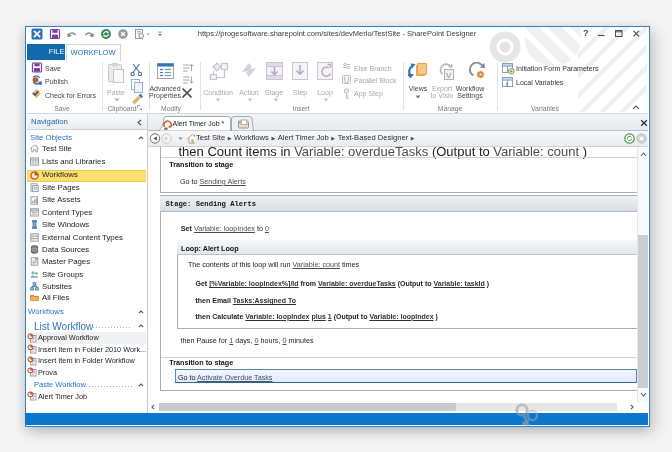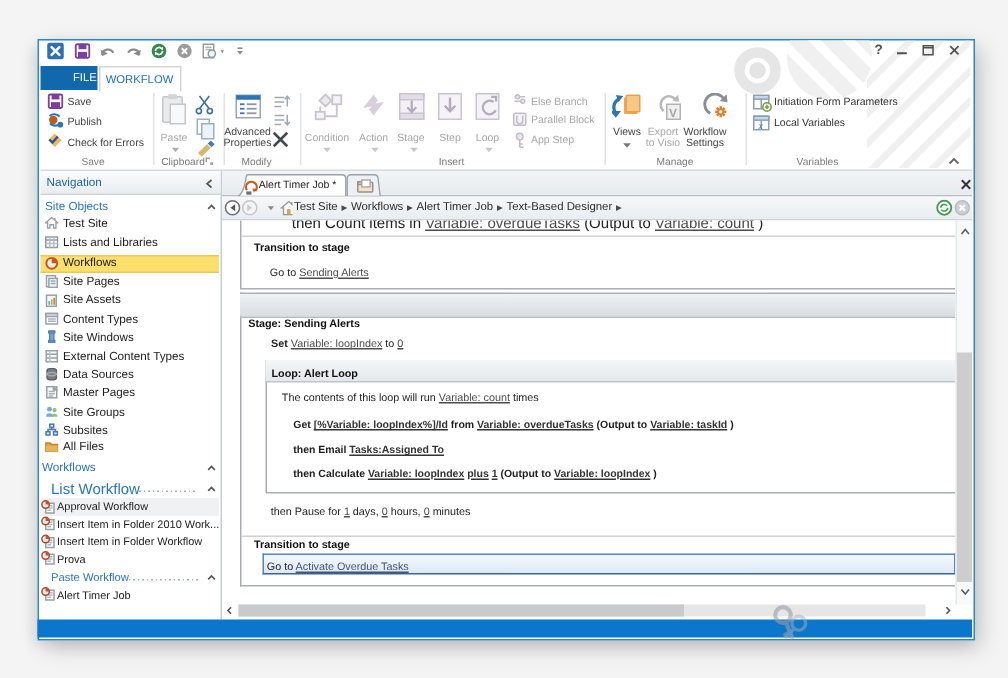--- a/index.html
+++ b/index.html
@@ -90,6 +90,7 @@
   <path d="M127 6 l4 0 l-2 2.4 z" fill="#8a8a8a"></path>
   <rect x="127.4" y="3.6" width="3.2" height="1.1" fill="#8a8a8a"></rect>
 </svg>
+<div class="abs" style="left:337px;top:29px;transform:translateX(-50%);font-size:7.5px;color:#3c3c3c;white-space:nowrap;">https://progesoftware.sharepoint.com/sites/devMerlo/TestSite - SharePoint Designer</div>
 <div class="abs" style="left:583px;top:28px;font-size:9px;color:#4f4f4f;font-weight:bold;">?</div>
 <svg class="abs" style="left:597px;top:28px;width:47px;height:11px" viewBox="0 0 47 11">
   <line x1="1" y1="7.5" x2="7.5" y2="7.5" stroke="#4f4f4f" stroke-width="1.2"></line>

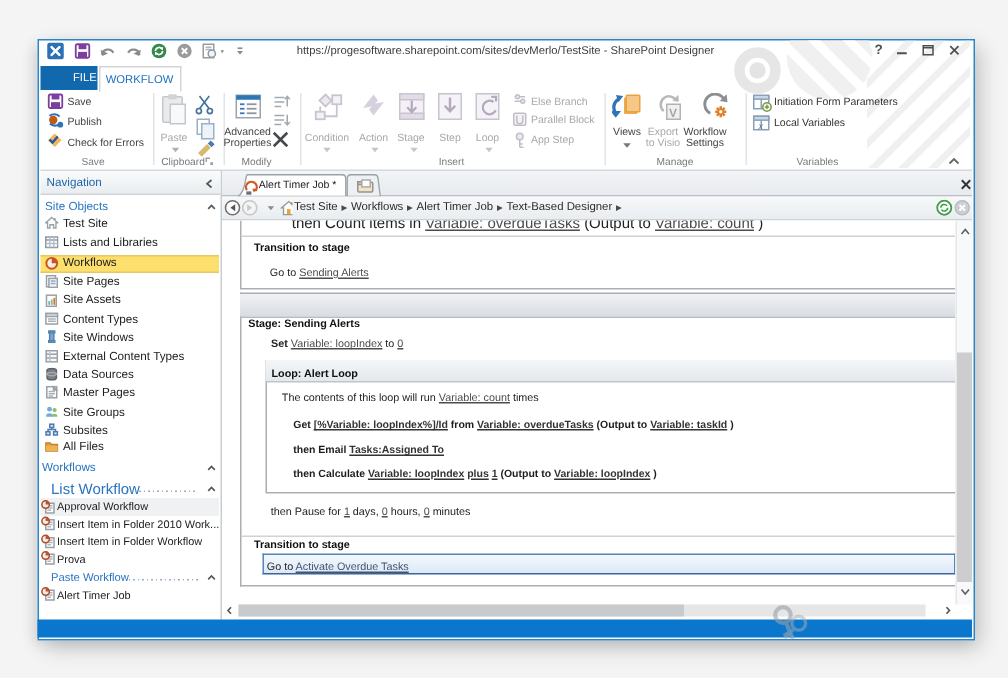--- a/index.html
+++ b/index.html
@@ -518,7 +518,7 @@
 <div class="abs" style="left:147.5px;top:146.5px;width:489px;height:256px;background:#fff;overflow:hidden;">
 <div style="position:absolute;left:12.8px;top:0;width:1px;height:45.5px;background:#aaaeb3;"></div>
 <div style="position:absolute;left:12.8px;top:45.5px;width:477px;height:1px;background:#aaaeb3;"></div>
-<div style="position:absolute;left:31px;top:-2.8px;font-size:10px;color:#222;white-space:nowrap;margin-left:16px;">then Count items in <span class="lk">Variable: overdueTasks</span> (Output to <span class="lk">Variable: count</span> )</div>
+<div style="position:absolute;left:31px;top:-2.8px;font-size:13px;color:#222;white-space:nowrap;">then Count items in <span class="lk">Variable: overdueTasks</span> (Output to <span class="lk">Variable: count</span> )</div>
 <div style="position:absolute;left:13.8px;top:10.8px;width:476px;height:1px;background:#d2d2d2;"></div>
 <div style="position:absolute;left:21.8px;top:13.5px;font-size:7.2px;color:#111;font-weight:bold;white-space:nowrap;">Transition to stage</div>
 <div style="position:absolute;left:32.4px;top:30.4px;font-size:7.2px;color:#222;white-space:nowrap;">Go to <span class="lk">Sending Alerts</span></div>

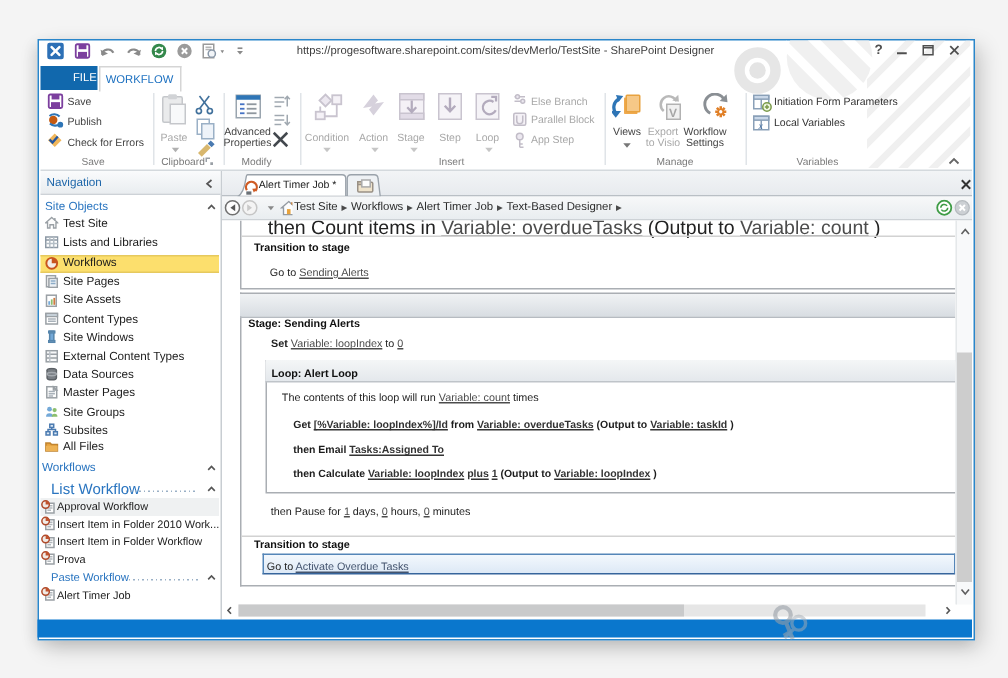--- a/index.html
+++ b/index.html
@@ -525,7 +525,7 @@
 <div style="position:absolute;left:12.8px;top:48px;width:1px;height:196px;background:#aaaeb3;"></div>
 <div style="position:absolute;left:12.8px;top:243.9px;width:477px;height:1px;background:#aaaeb3;"></div>
 <div style="position:absolute;left:12.8px;top:48px;width:477px;height:17.5px;background:linear-gradient(#f0f2f4,#d8dde2);border-top:1px solid #aaaeb3;border-bottom:1px solid #b6bbc1;box-sizing:border-box;"></div>
-<div style="position:absolute;left:18px;top:64px;font-size:7.2px;color:#111;font-weight:bold;white-space:nowrap;">Stage: Sending Alerts</div>
+<div style="position:absolute;left:18px;top:53px;font-size:7.2px;color:#111;font-weight:bold;white-space:nowrap;font-family:Liberation Mono, monospace;">Stage: Sending Alerts</div>
 <div style="position:absolute;left:33.2px;top:77.5px;font-size:7.2px;color:#222;white-space:nowrap;"><b>Set</b> <span class="lk">Variable: loopIndex</span> to <span class="lk">0</span></div>
 <div style="position:absolute;left:29.1px;top:93.5px;width:460px;height:1px;background:#aaaeb3;"></div>
 <div style="position:absolute;left:29.1px;top:93.5px;width:1px;height:88.3px;background:#aaaeb3;"></div>

